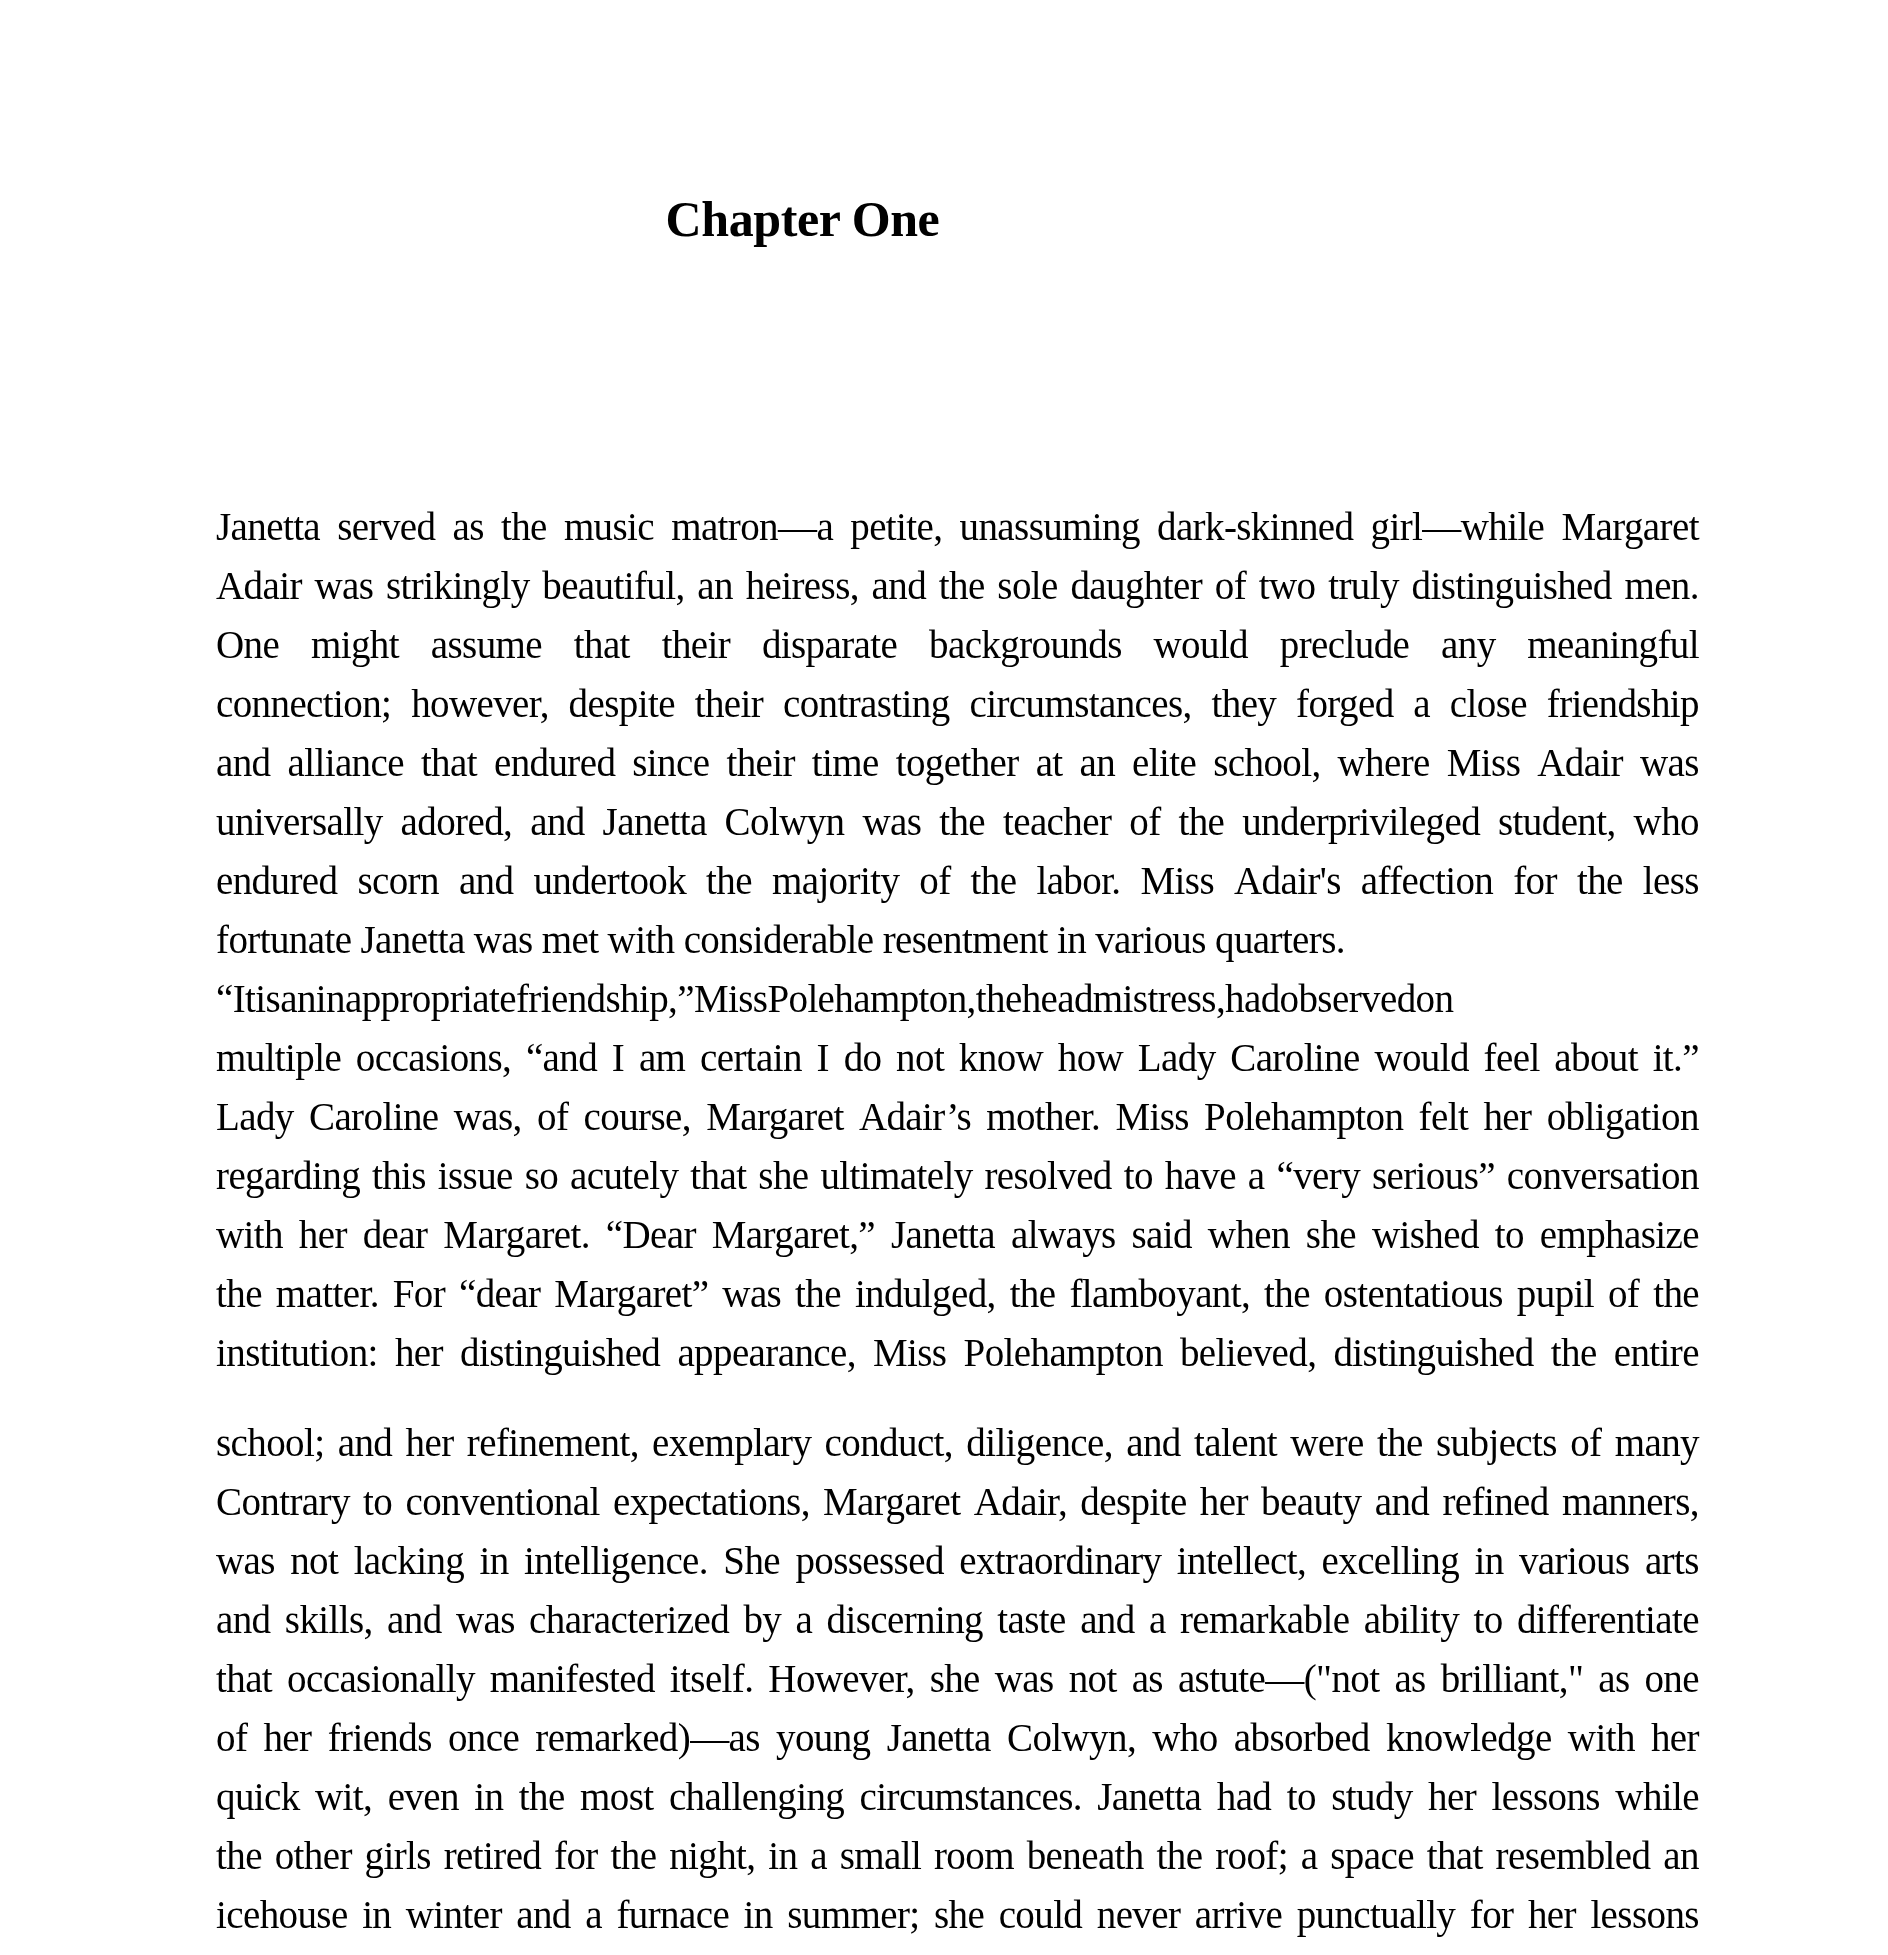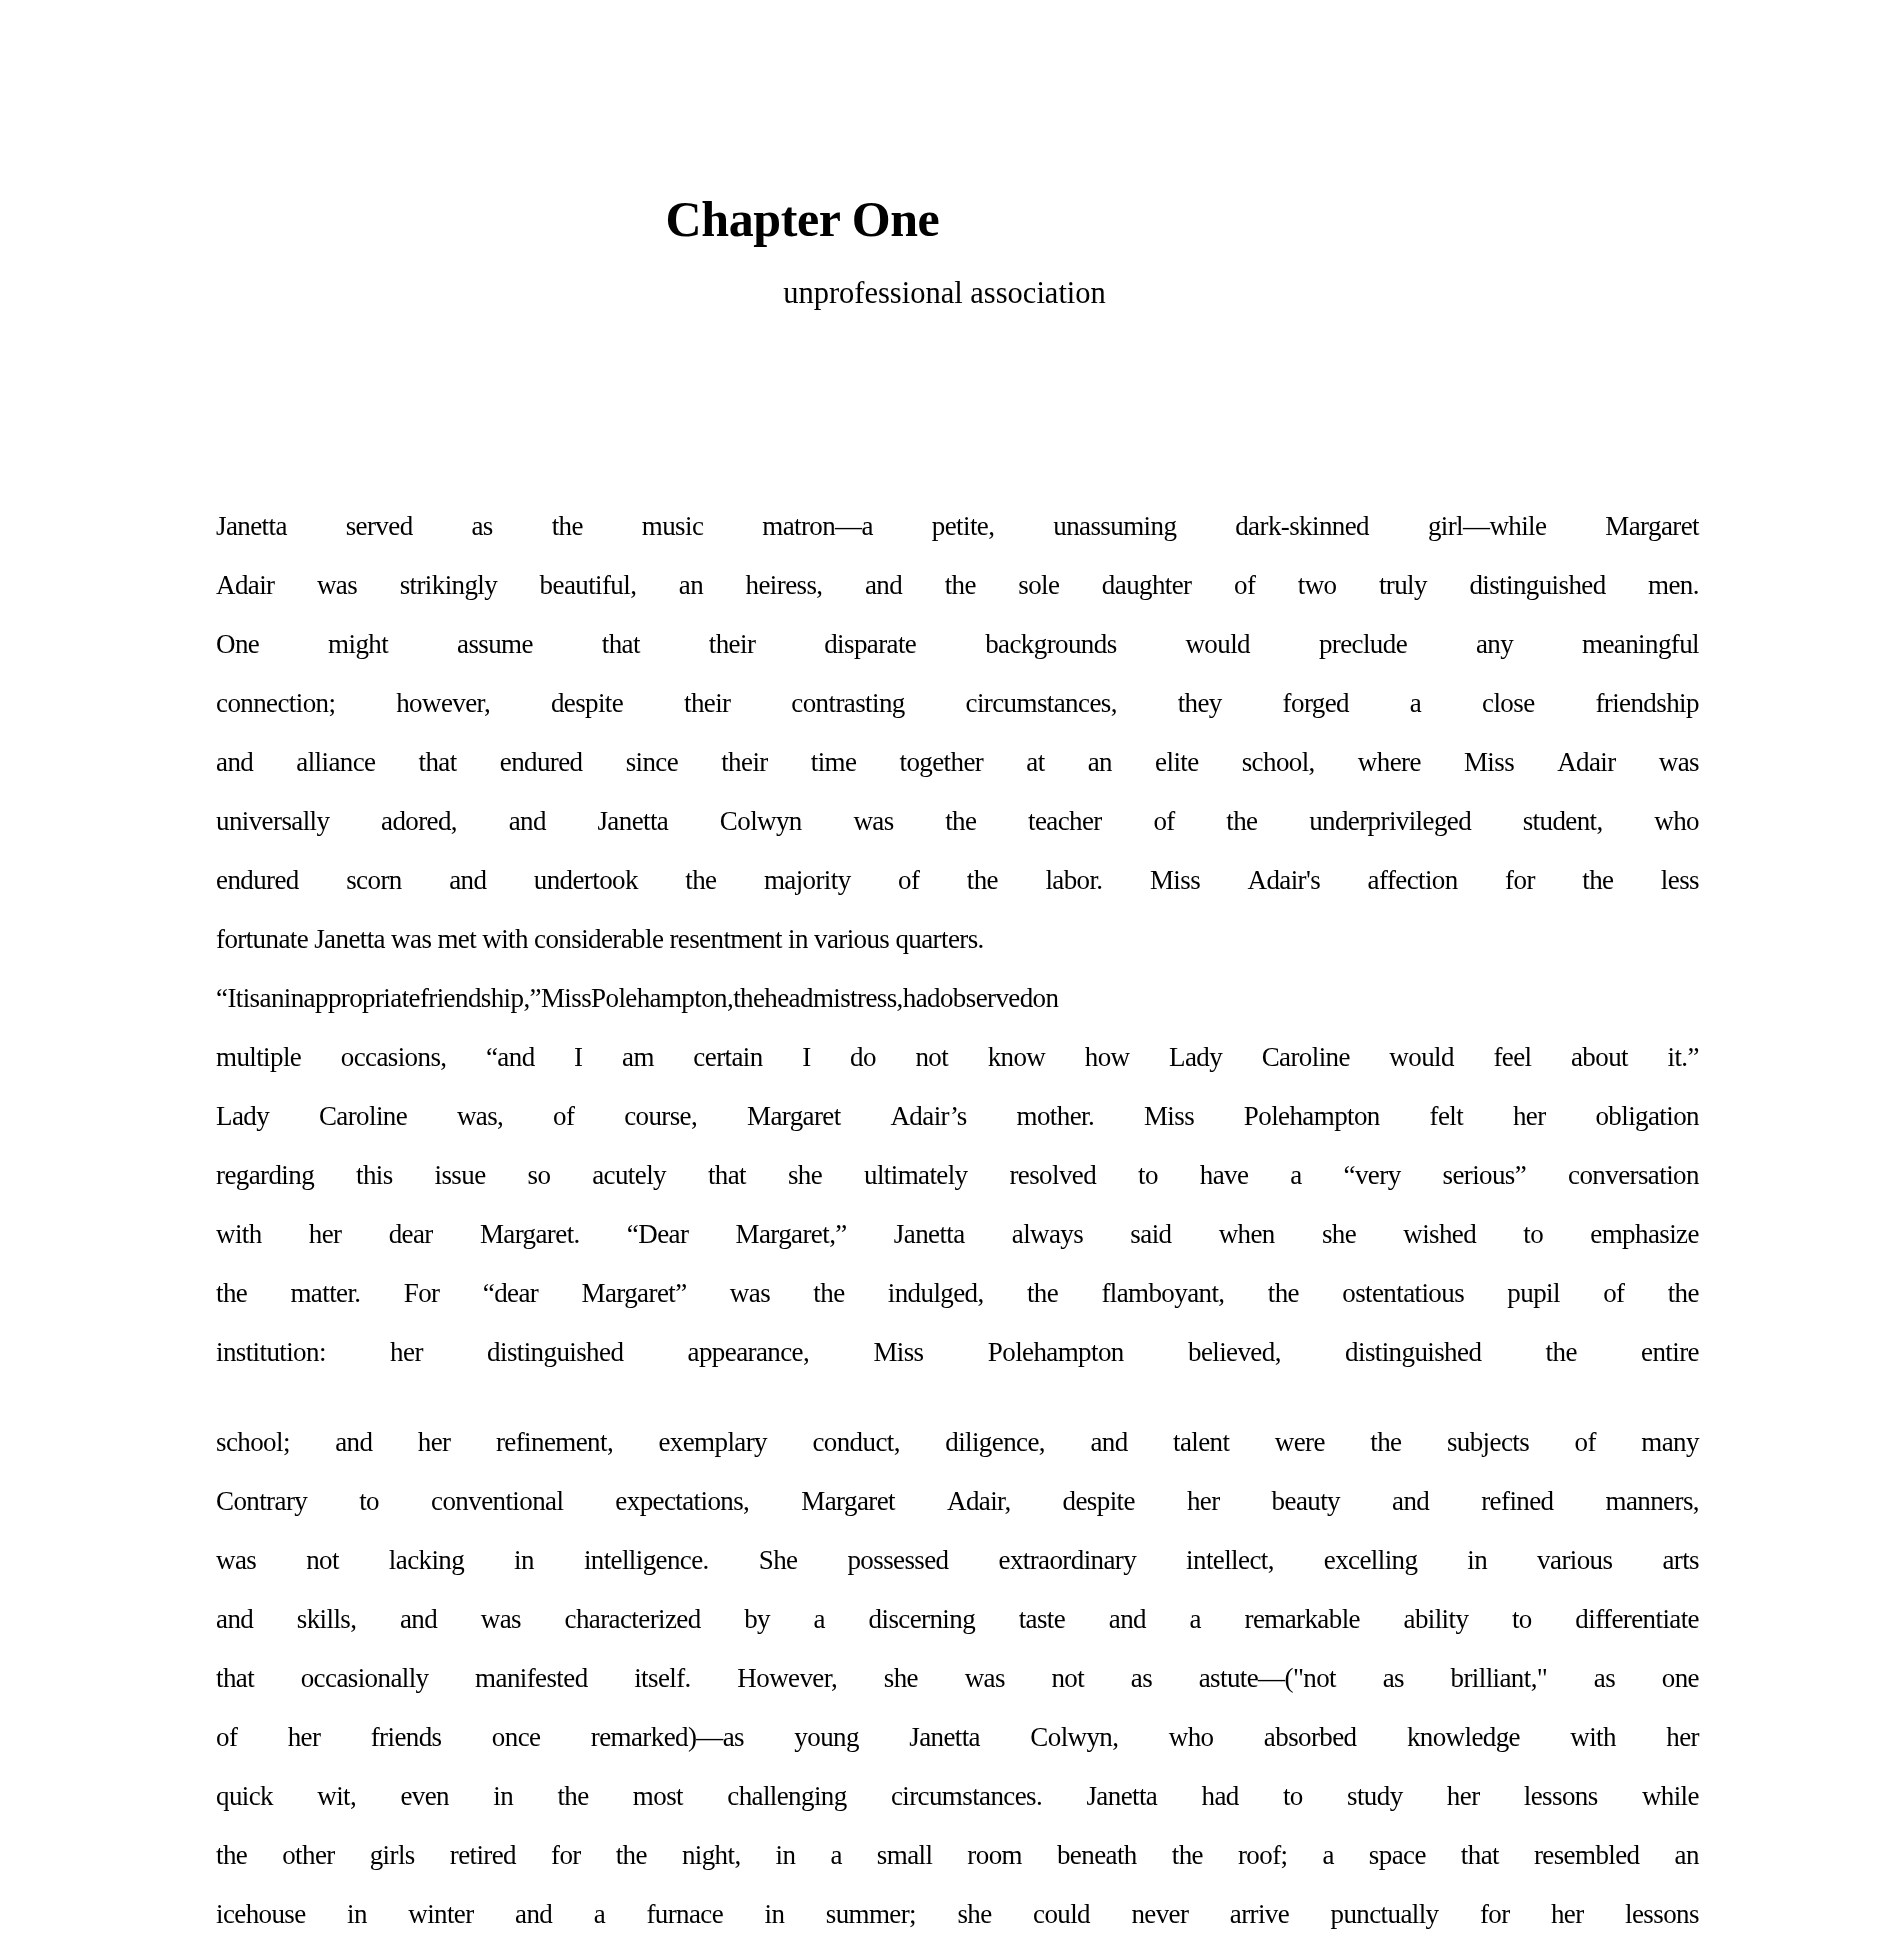--- a/index.html
+++ b/index.html
@@ -76,7 +76,6 @@
 <div class="page">
 
   <h1 class="chapter-title">Chapter One</h1>
-  <div class="chapter-subtitle">unprofessional association</div>
 
   <div class="body-text">
 

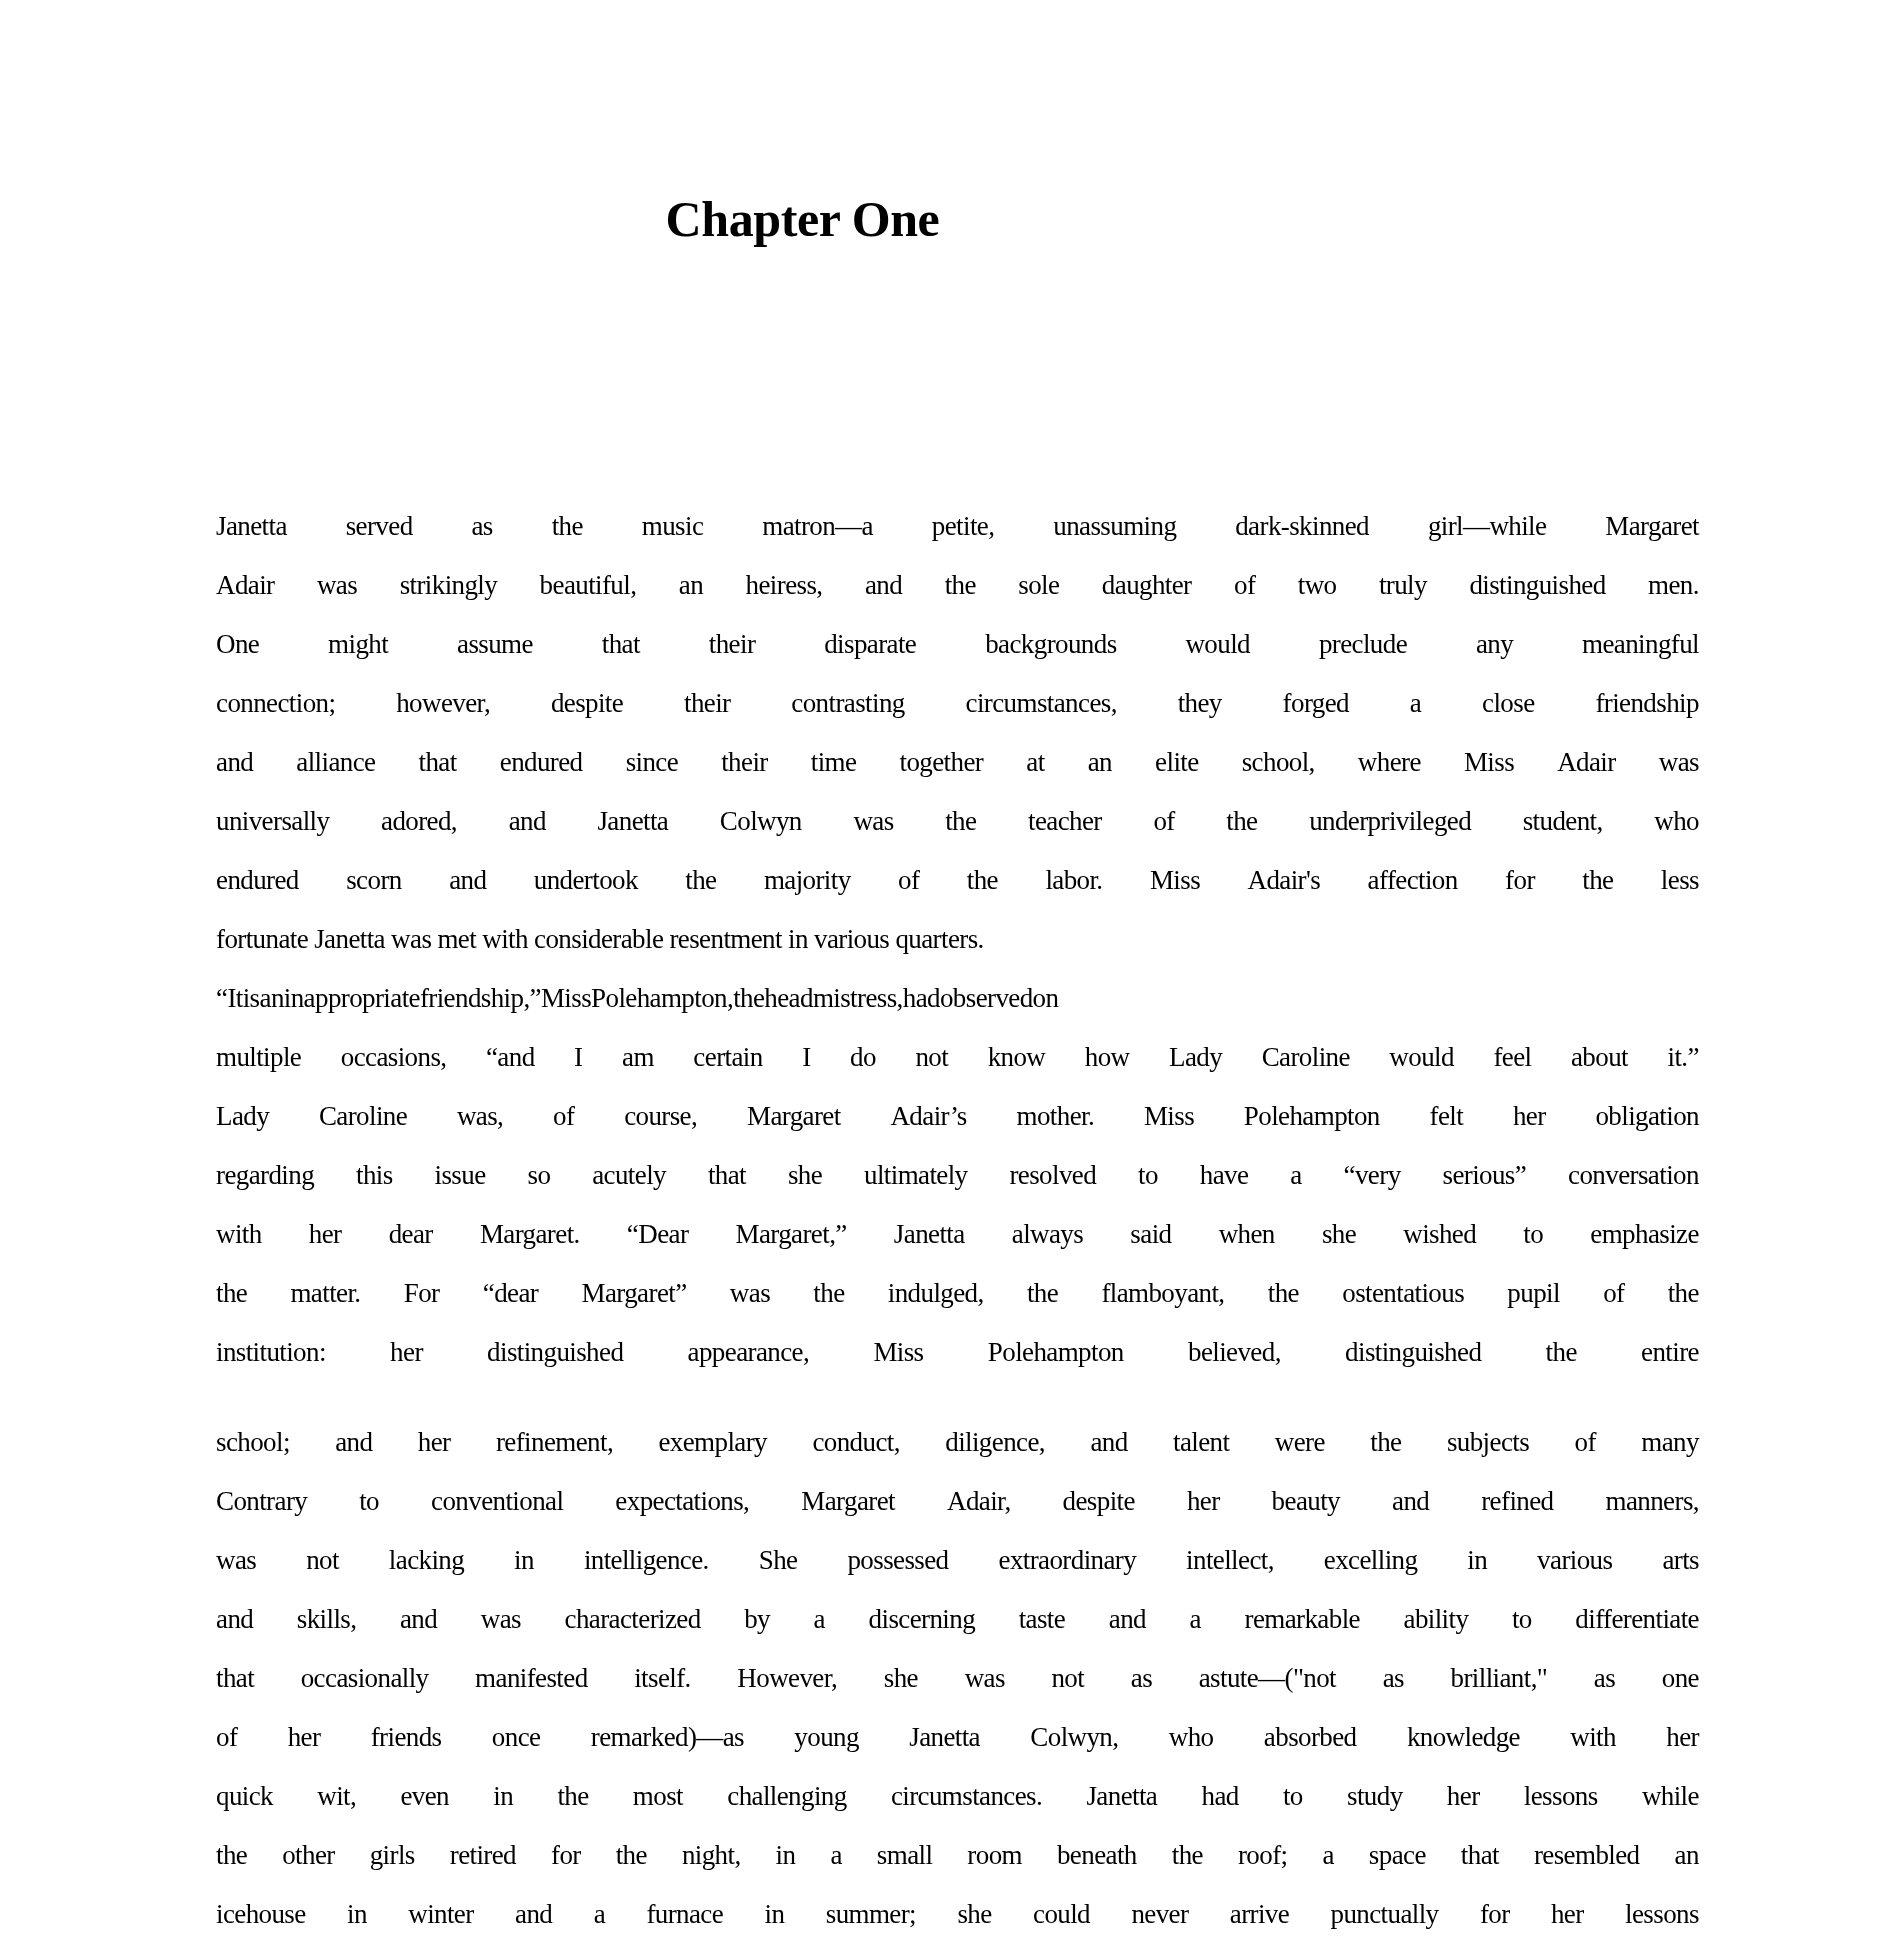--- a/index.html
+++ b/index.html
@@ -57,7 +57,7 @@
       display: block;
       height: 59px;
       line-height: 59px;
-      font-size: 27px;
+      font-size: 39px;
       white-space: nowrap;
       text-align: justify;
       text-align-last: justify;

